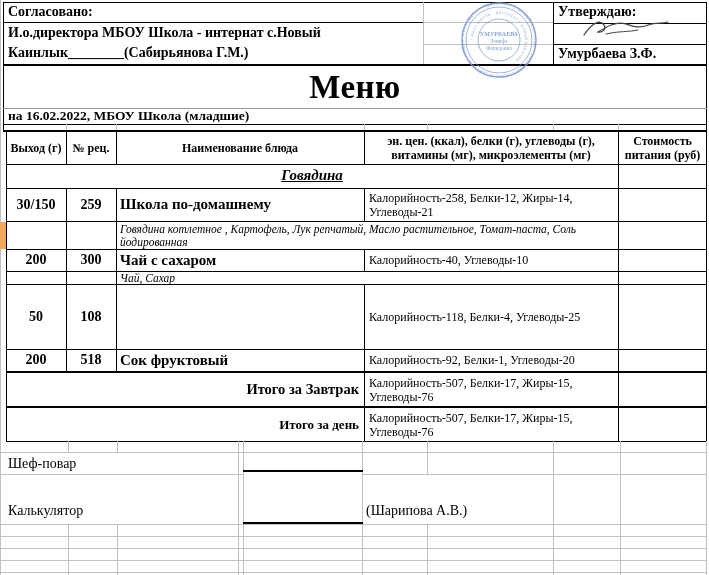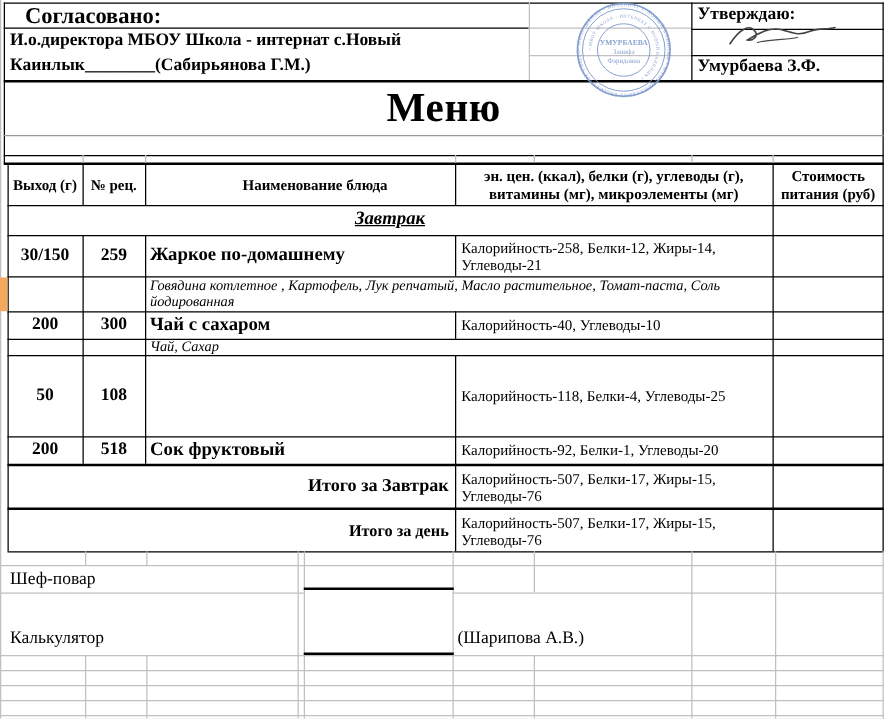--- a/index.html
+++ b/index.html
@@ -105,7 +105,7 @@
 
   <div class="orange" style="left:0;top:222px;width:6px;height:27px;background:#f2a95e;"></div>
 
-  <div class="cell c-left b" style="left:20px;top:3px;width:410px;height:18px;font-size:18px;">
+  <div class="cell c-left b" style="left:8px;top:3px;width:410px;height:18px;font-size:14px;">
       <span>Согласовано:</span>
     </div>
 

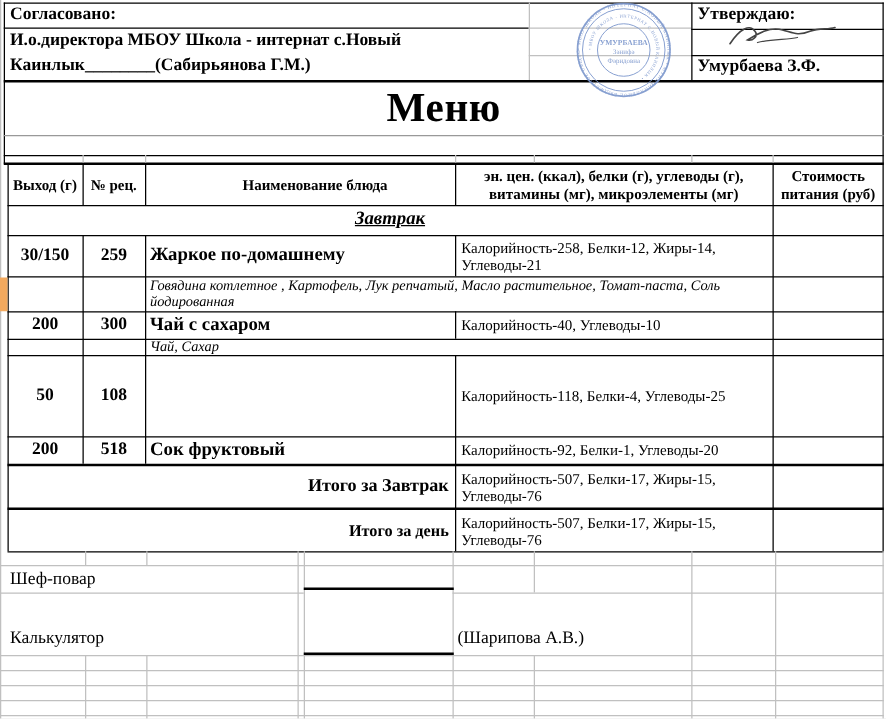--- a/index.html
+++ b/index.html
@@ -151,6 +151,9 @@
       <span id="title">Меню</span>
     </div>
 
+  <div class="cell c-left b" style="left:8px;top:108px;width:690px;height:16px;font-size:13.5px;">
+      <span>на 16.02.2022, МБОУ Школа (младшие)</span>
+    </div>
 
   <div class="cell c-center hdr" style="left:6px;top:131px;width:60px;height:33px;">
       <span>Выход (г)</span>

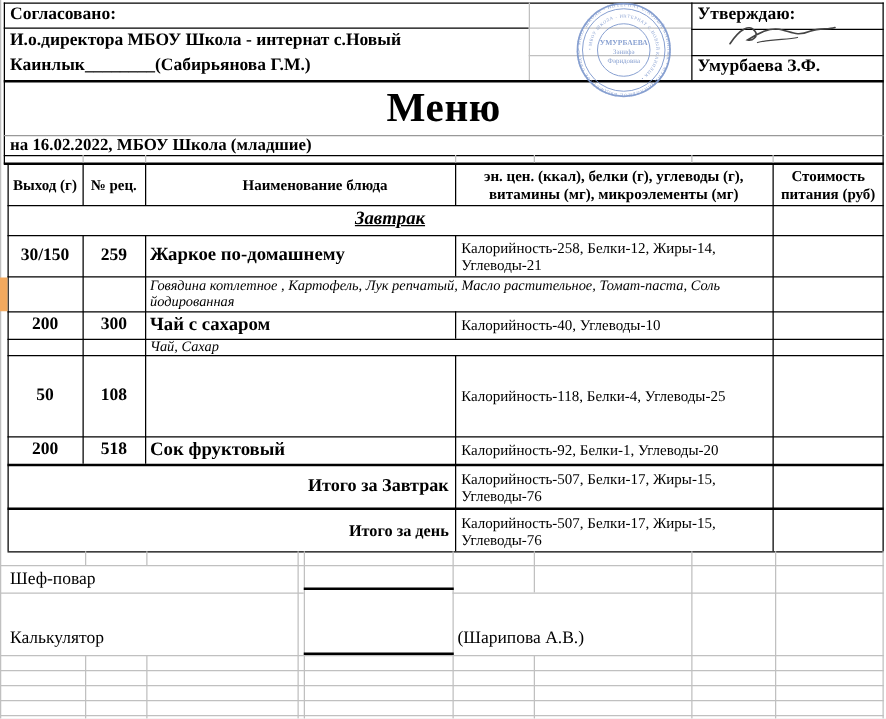--- a/index.html
+++ b/index.html
@@ -161,7 +161,7 @@
   <div class="cell c-center hdr" style="left:66px;top:131px;width:50px;height:33px;">
       <span>№ рец.</span>
     </div>
-  <div class="cell c-center hdr" style="left:128px;top:131px;width:248px;height:33px;">
+  <div class="cell c-center hdr" style="left:116px;top:131px;width:248px;height:33px;">
       <span>Наименование блюда</span>
     </div>
   <div class="cell c-center hdr" style="left:618px;top:131px;width:89px;height:33px;">

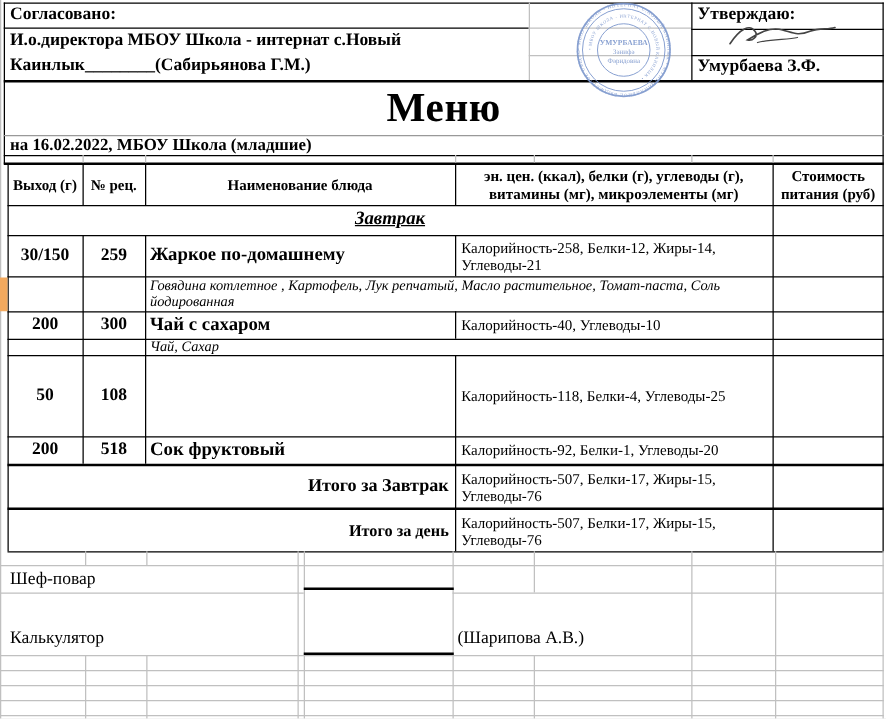--- a/index.html
+++ b/index.html
@@ -172,7 +172,7 @@
     </div>
 
   <div class="cell c-center" style="left:6px;top:164px;width:612px;height:23px;">
-      <span class="section-title">Завтрак</span>
+      <span class="section-title">Говядина</span>
     </div>
 
   <div class="cell c-center num" style="left:6px;top:188px;width:60px;height:33px;justify-content:center;">

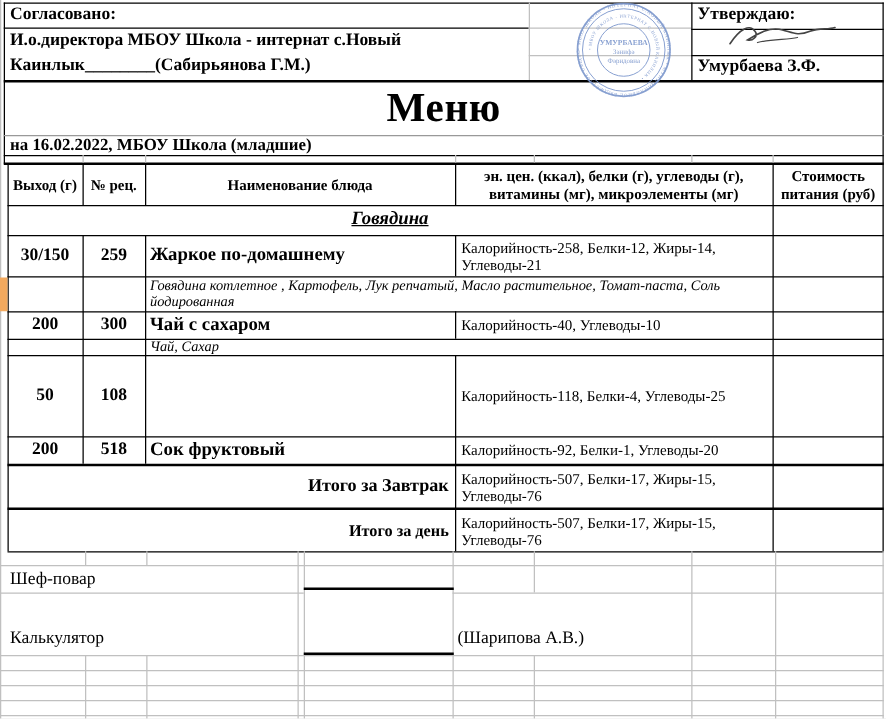--- a/index.html
+++ b/index.html
@@ -182,7 +182,7 @@
       <span>259</span>
     </div>
   <div class="cell c-left dish" style="left:120px;top:188px;width:244px;height:33px;">
-      <span>Жаркое по-домашнему</span>
+      <span>Школа по-домашнему</span>
     </div>
   <div class="cell c-left nutr" style="left:365px;top:188px;width:250px;height:33px;align-items:center;">
       <span>Калорийность-258, Белки-12, Жиры-14, Углеводы-21</span>

